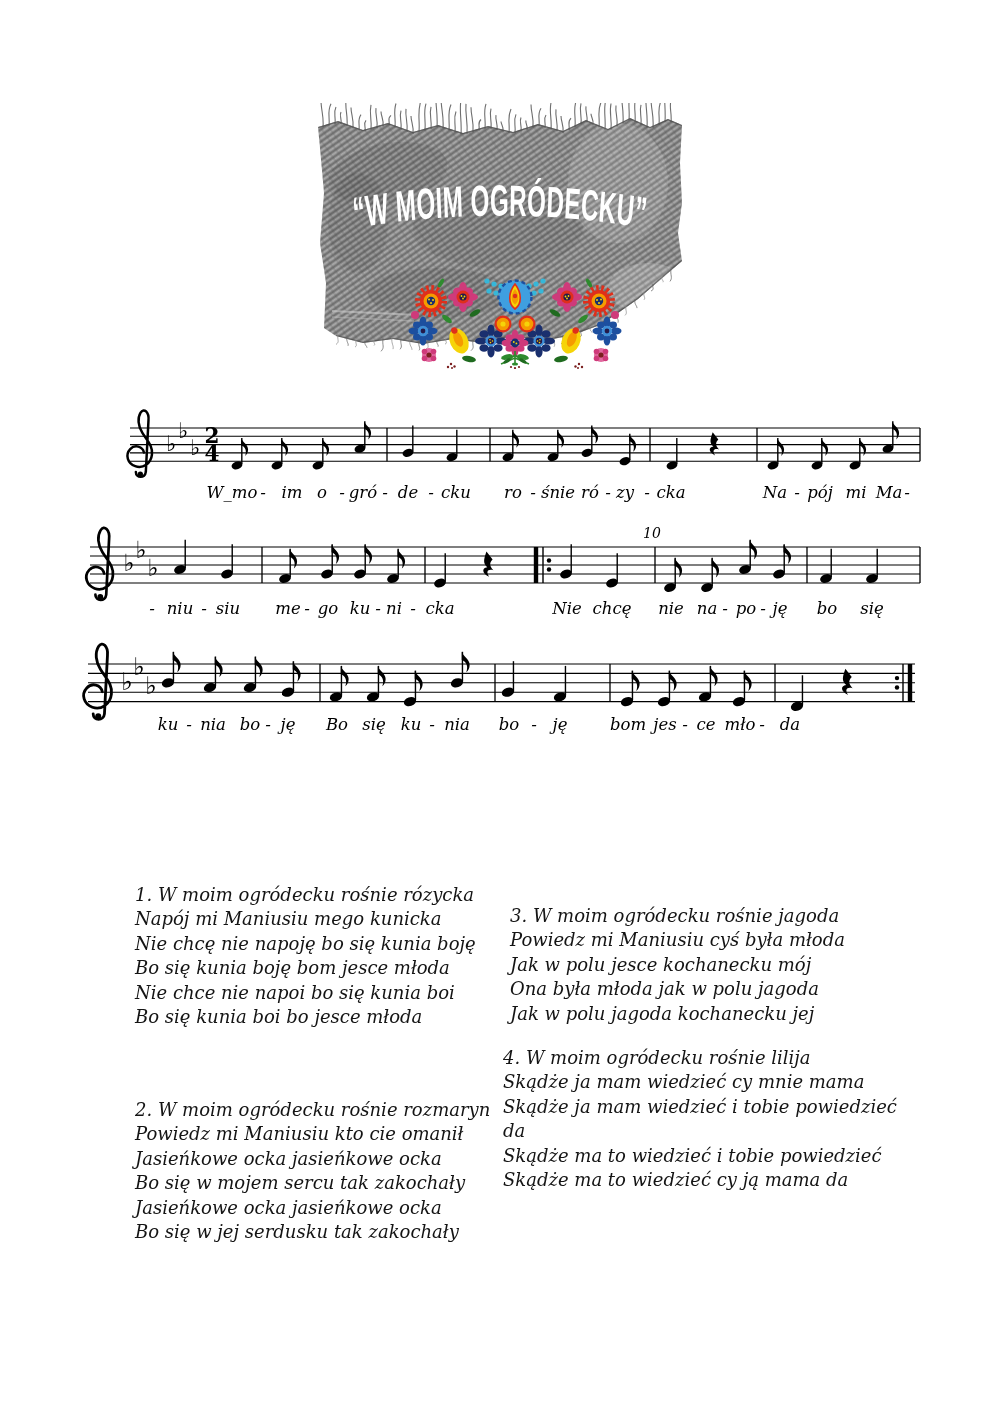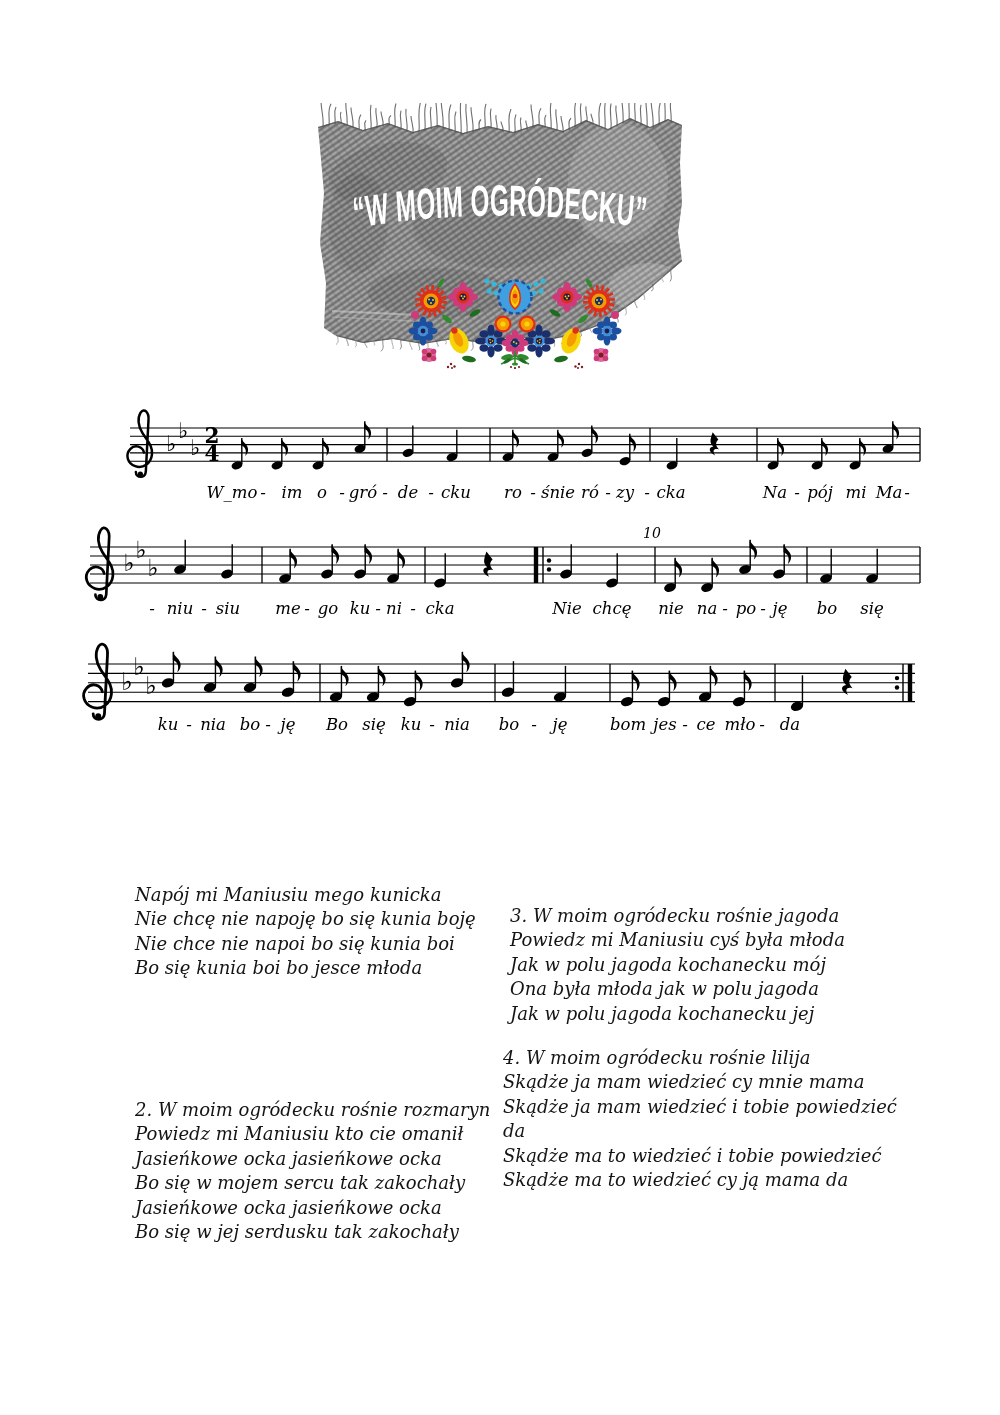--- a/index.html
+++ b/index.html
@@ -668,6 +668,7 @@
 
   <div>
     <div class="verse" id="verse-1">
+        <div class="verse-line">1. W moim ogródecku rośnie rózycka</div>
         <div class="verse-line">Napój mi Maniusiu mego kunicka</div>
         <div class="verse-line">Nie chcę nie napoję bo się kunia boję</div>
         <div class="verse-line">Nie chce nie napoi bo się kunia boi</div>

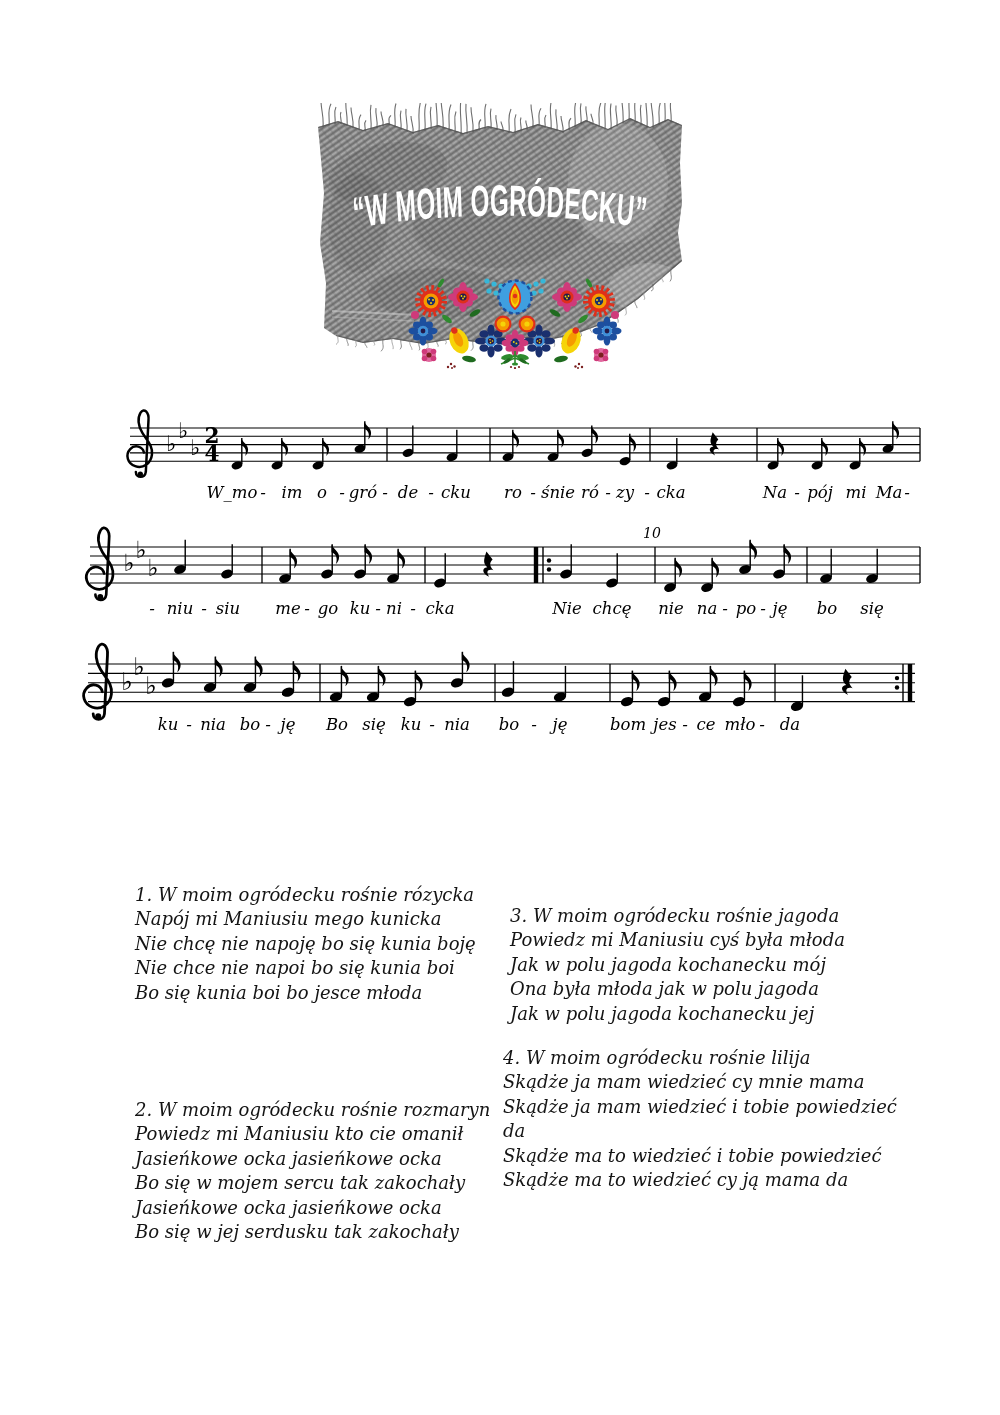--- a/index.html
+++ b/index.html
@@ -671,6 +671,7 @@
         <div class="verse-line">1. W moim ogródecku rośnie rózycka</div>
         <div class="verse-line">Napój mi Maniusiu mego kunicka</div>
         <div class="verse-line">Nie chcę nie napoję bo się kunia boję</div>
+        <div class="verse-line">Bo się kunia boję bom jesce młoda</div>
         <div class="verse-line">Nie chce nie napoi bo się kunia boi</div>
         <div class="verse-line">Bo się kunia boi bo jesce młoda</div>
       </div>

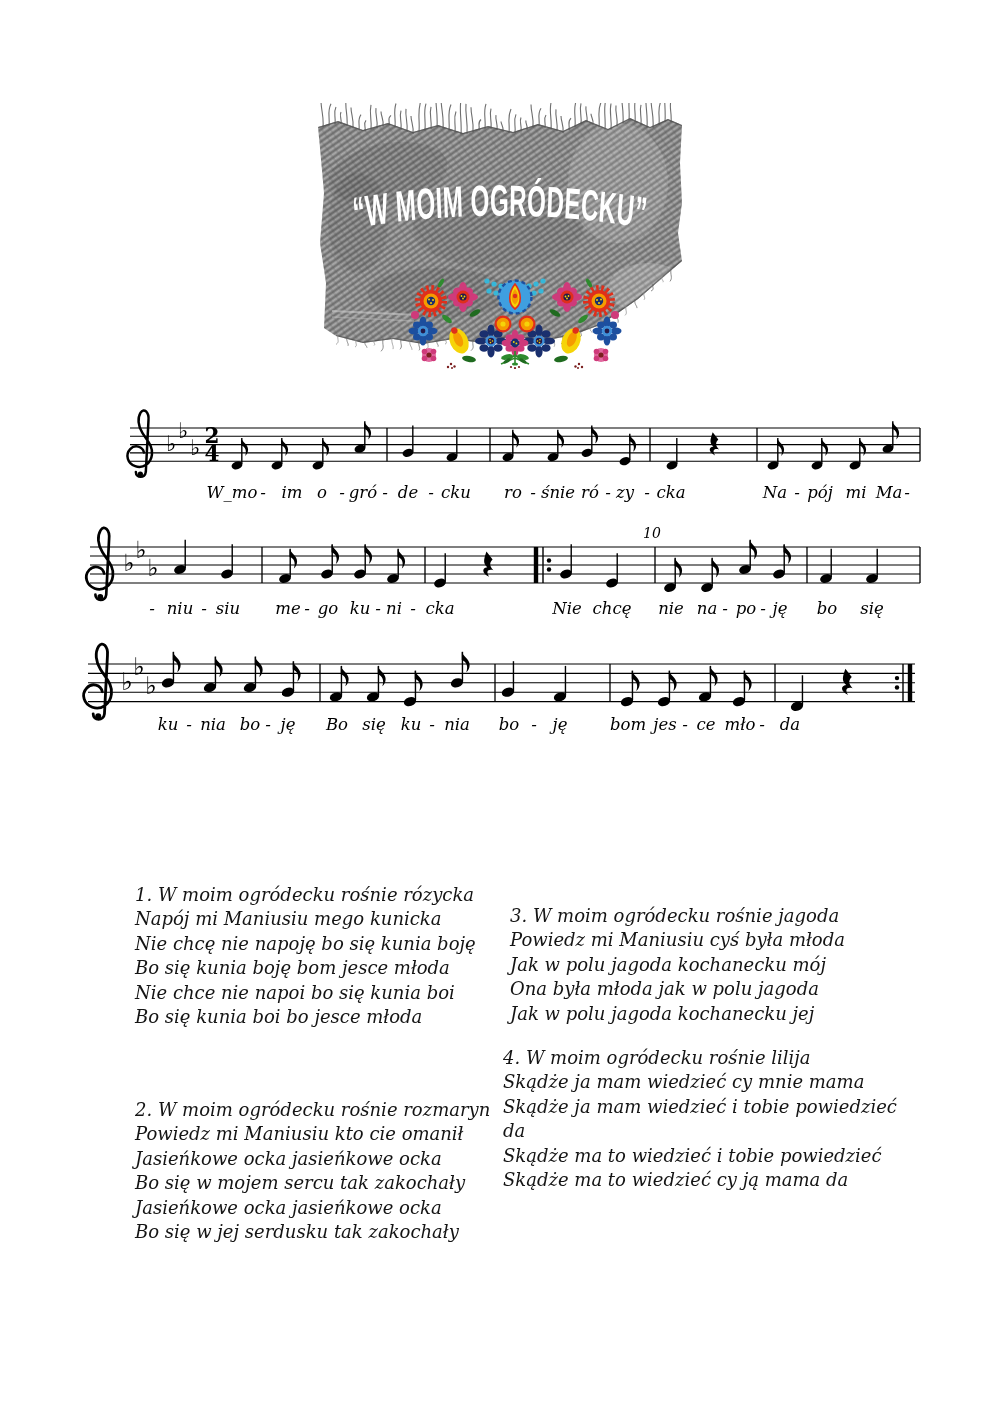--- a/index.html
+++ b/index.html
@@ -686,7 +686,7 @@
     <div class="verse" id="verse-3">
         <div class="verse-line">3. W moim ogródecku rośnie jagoda</div>
         <div class="verse-line">Powiedz mi Maniusiu cyś była młoda</div>
-        <div class="verse-line">Jak w polu jagoda kochanecku mój</div>
+        <div class="verse-line">Jak w polu jesce kochanecku mój</div>
         <div class="verse-line">Ona była młoda jak w polu jagoda</div>
         <div class="verse-line">Jak w polu jagoda kochanecku jej</div>
       </div>

